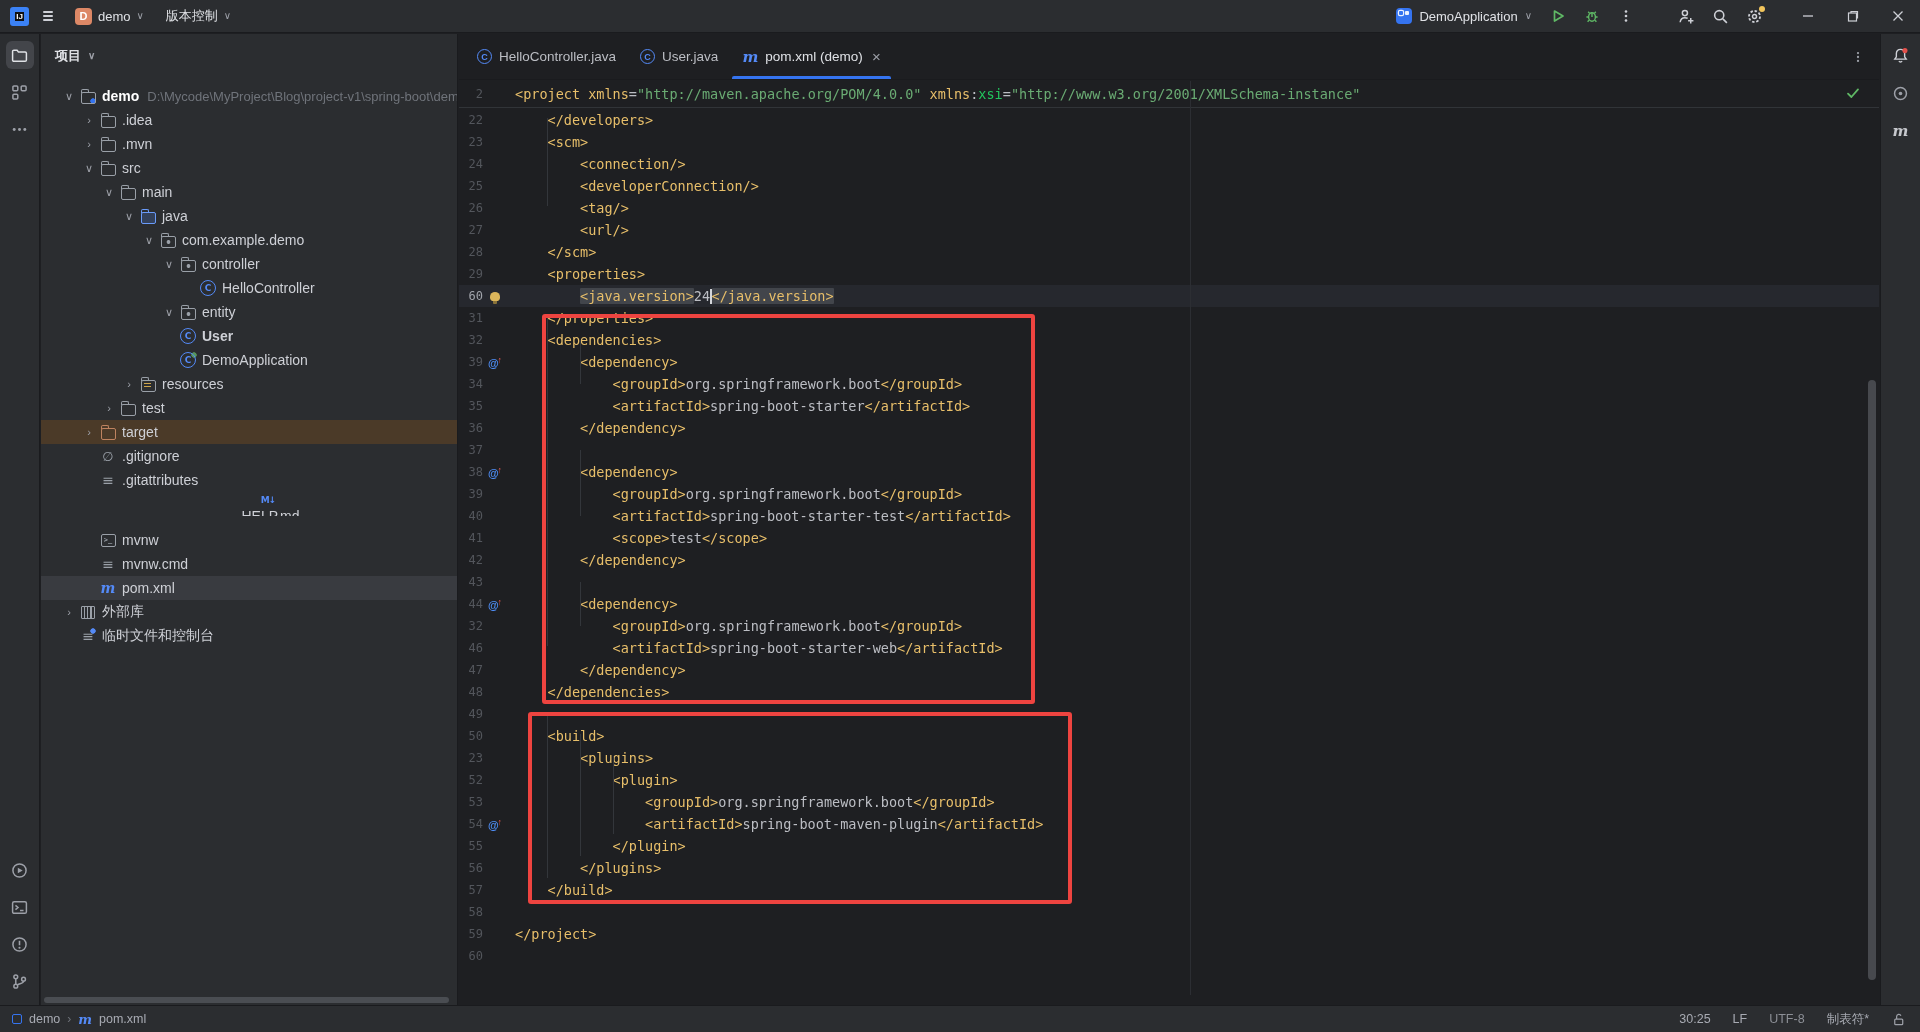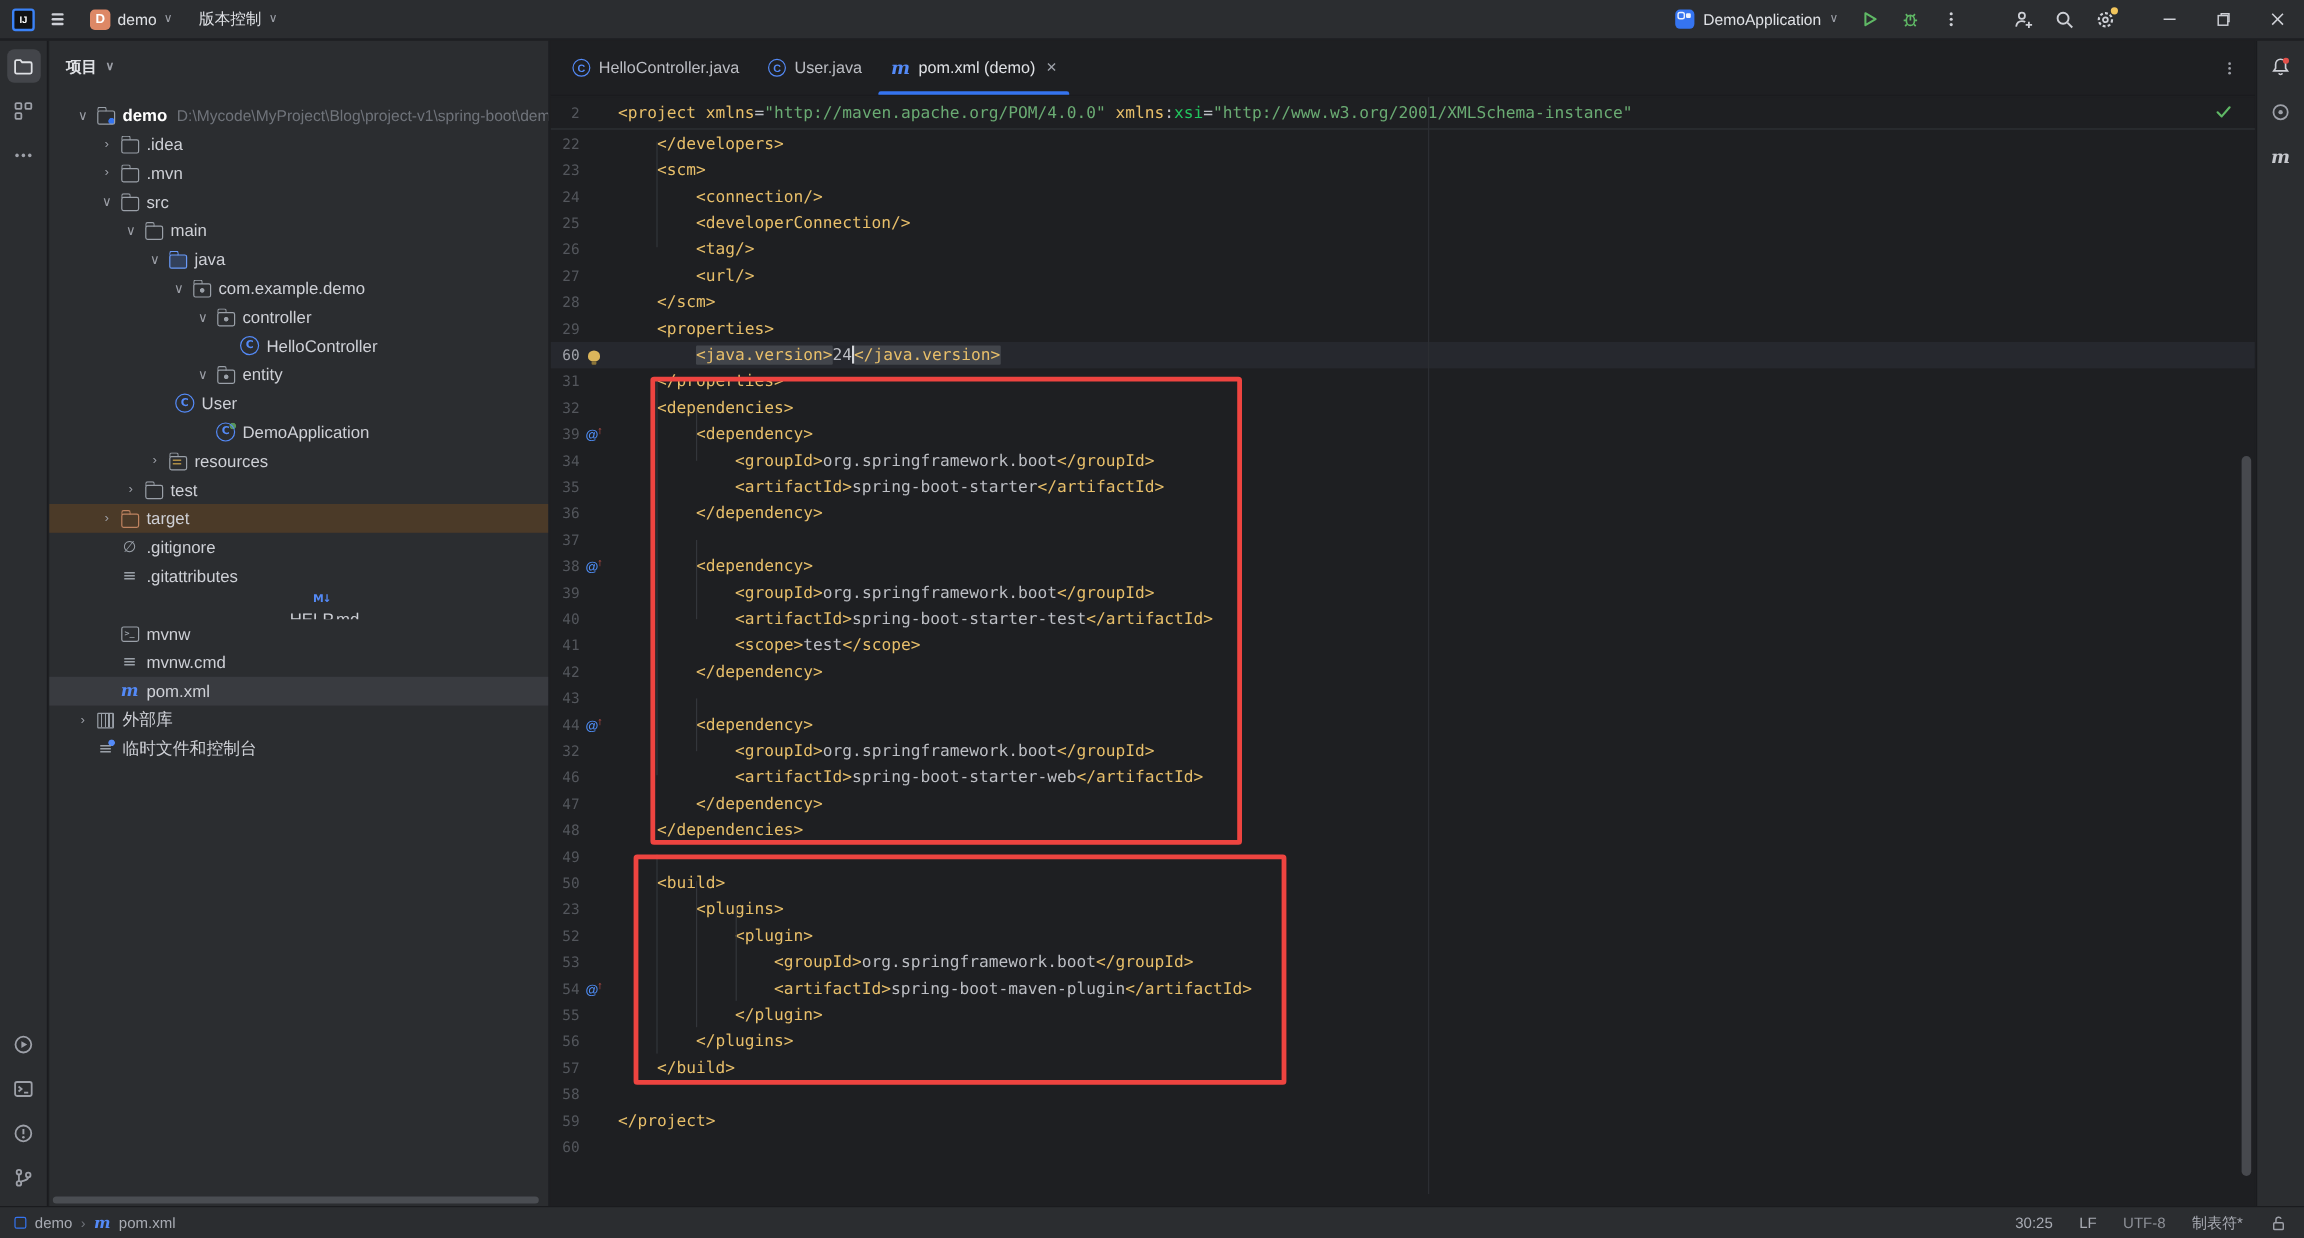--- a/index.html
+++ b/index.html
@@ -10,7 +10,7 @@
   .titlebar{position:absolute;left:0;top:0;width:1920px;height:33px;background:#2b2d30;
     border-bottom:1px solid #1a1b1e;display:flex;align-items:center;z-index:30}
   .tb-left{display:flex;align-items:center;gap:6px;padding-left:10px}
-  .logo{width:19px;height:19px;border-radius:3px;background:#101113;border:2px solid #3b82f6;
+  .logo{width:19px;height:19px;border-radius:3px;background:#101113;border:5px solid #3b82f6;
     color:#fff;font-size:8px;font-weight:bold;display:flex;align-items:center;justify-content:center}
   .tbtn{display:flex;align-items:center;gap:6px;height:26px;padding:0 8px;border-radius:5px;
     color:#dfe1e5;font-size:13px}

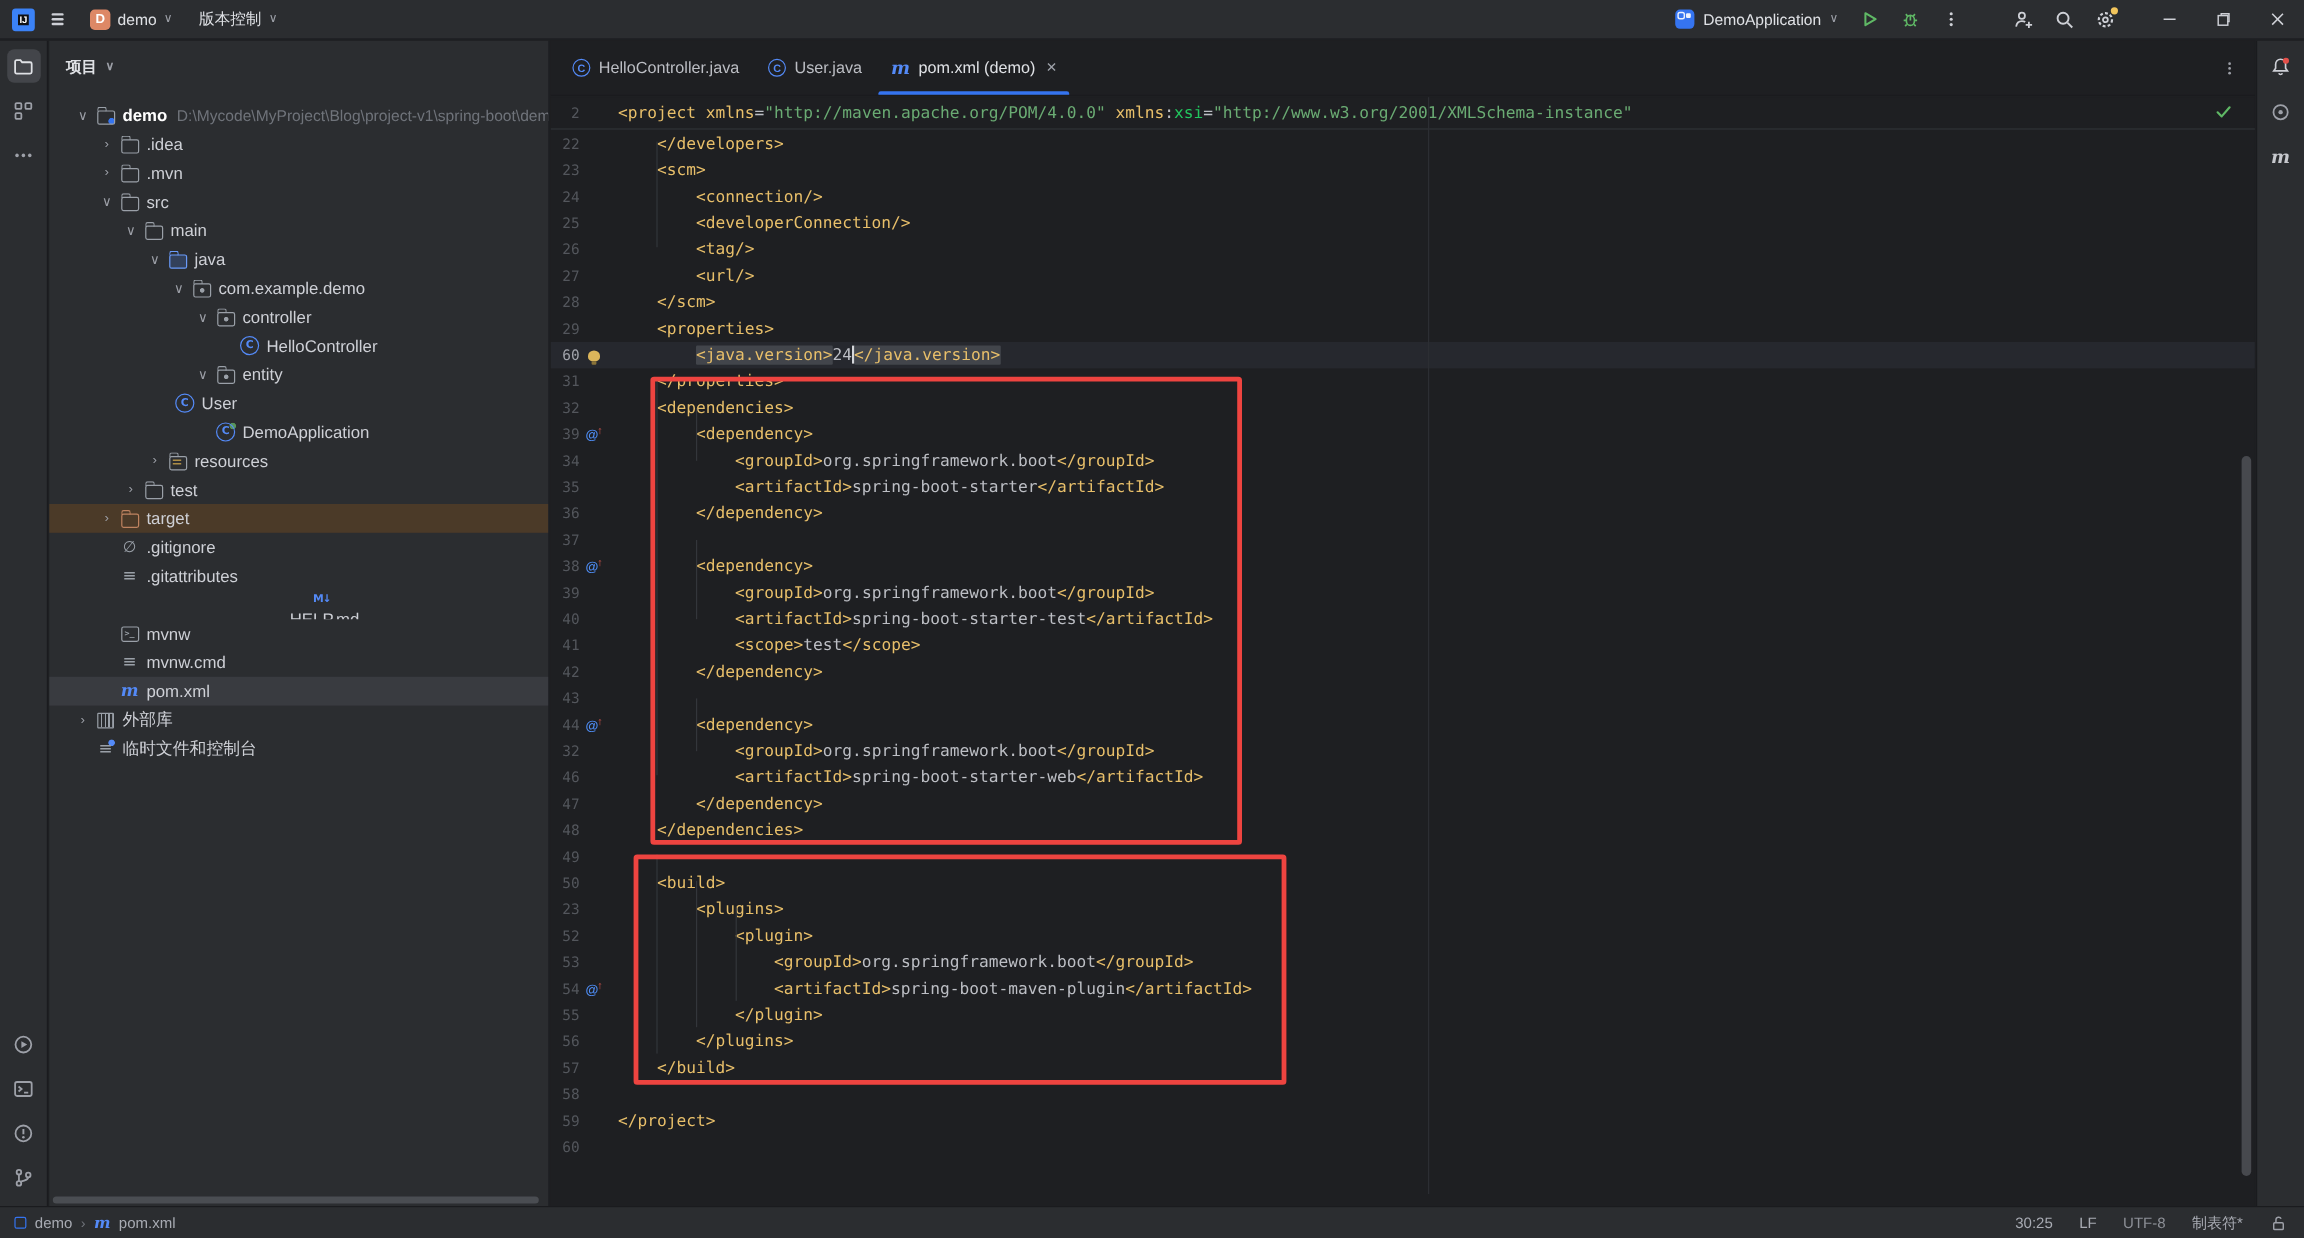--- a/index.html
+++ b/index.html
@@ -345,7 +345,7 @@
         <span class="ico package"></span>
         <span class="tlabel">entity</span>
       </div>
-      <div class="trow" style="padding-left: 84px;">
+      <div class="trow" style="padding-left: 118px; font-weight: bold;">
         <span class="tchev"></span>
         <span class="ico class"></span>
         <span class="tlabel">User</span>

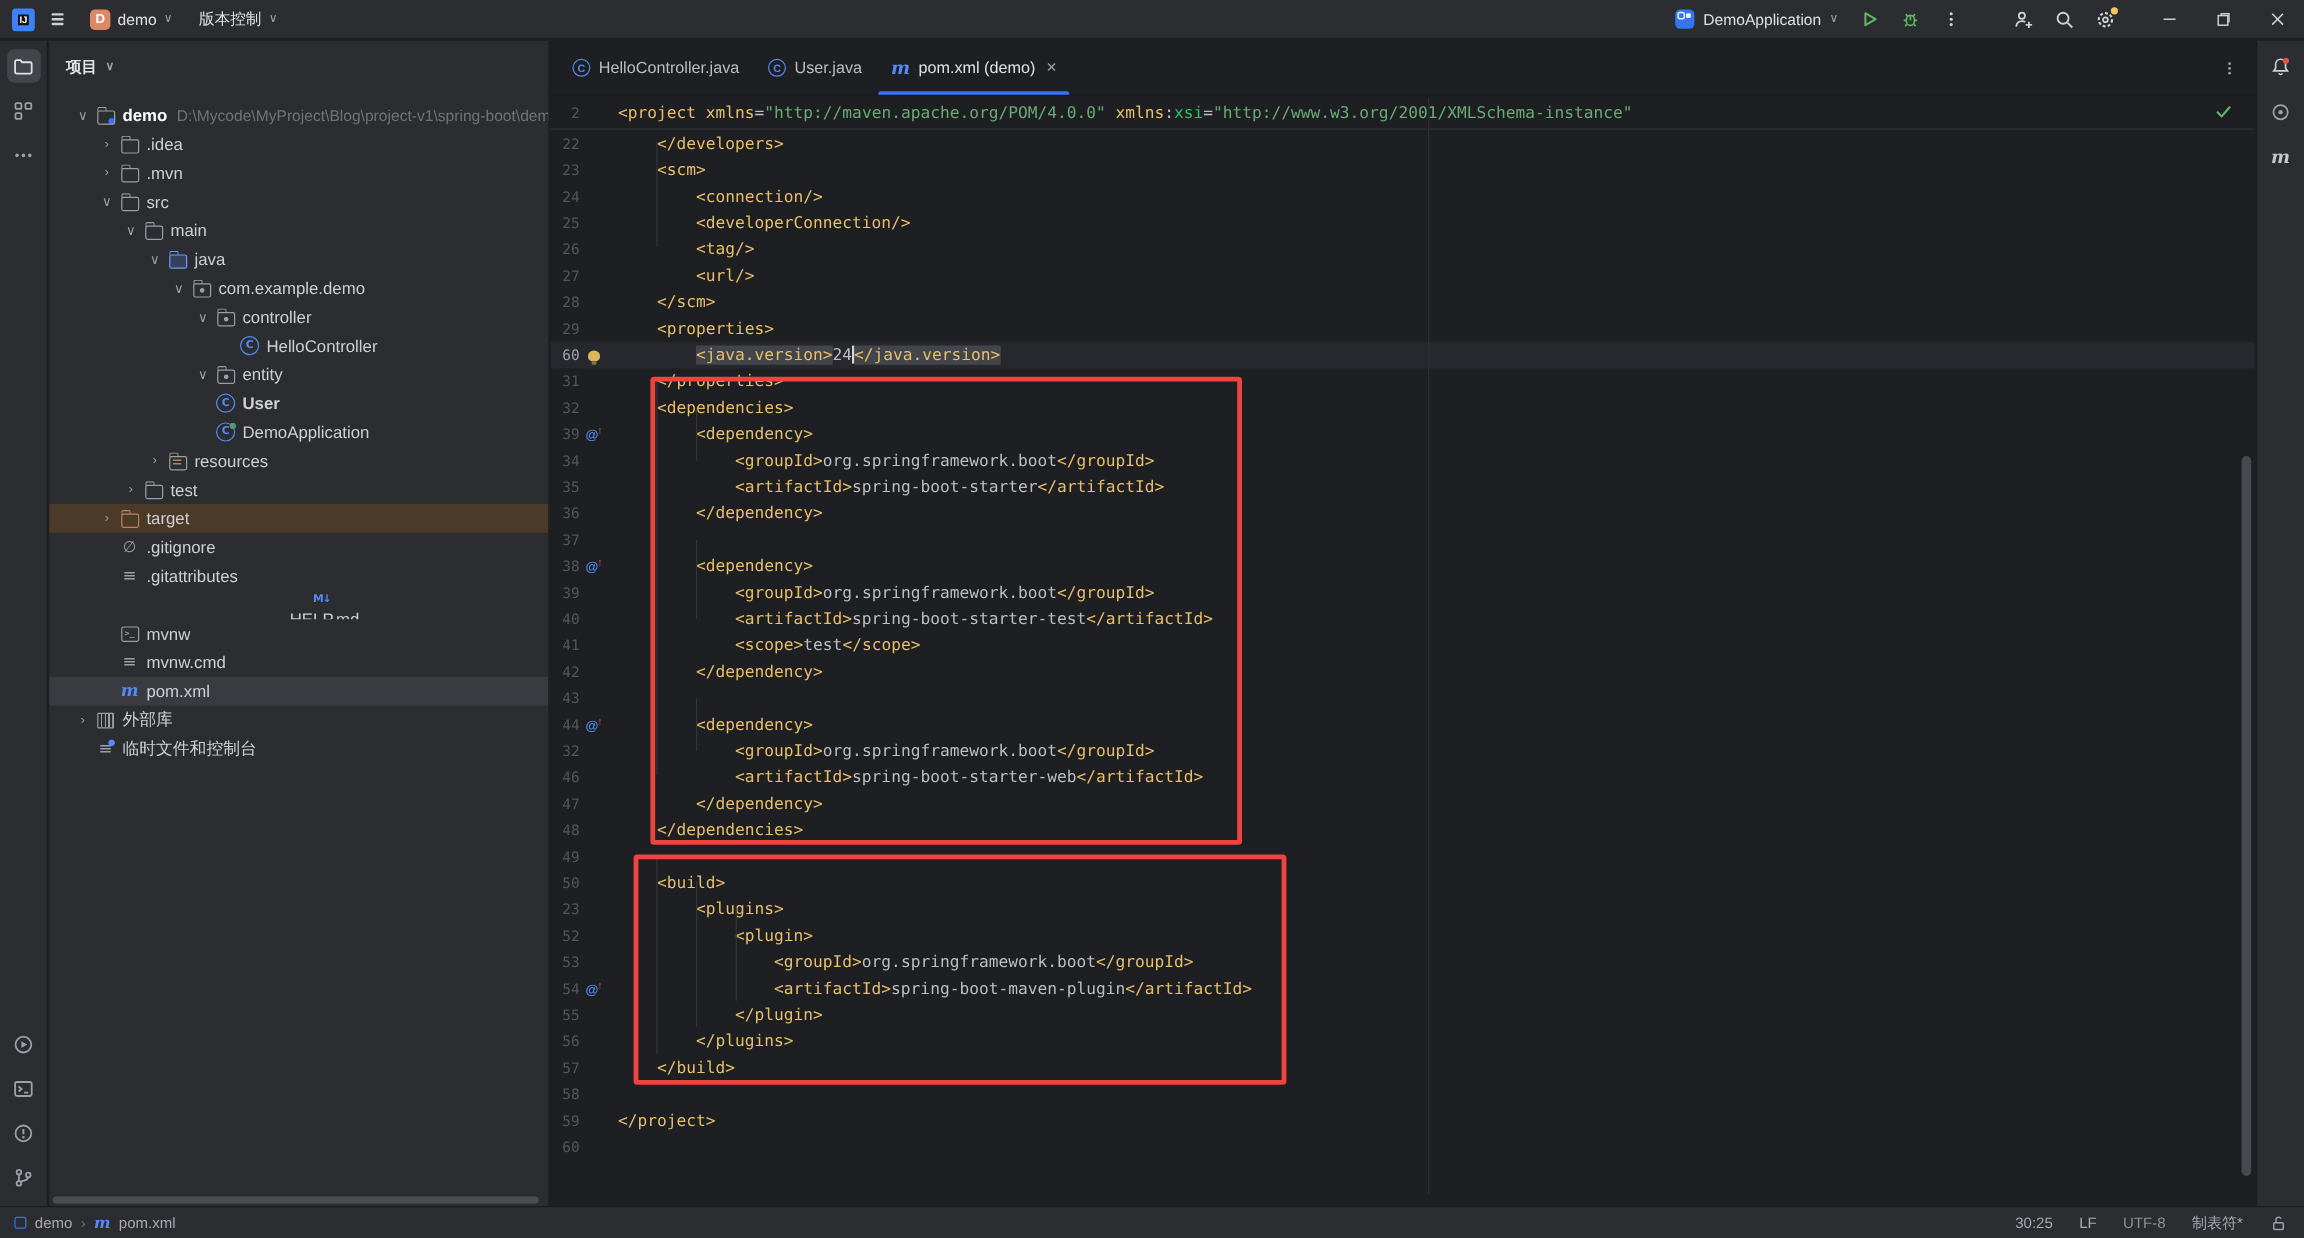--- a/index.html
+++ b/index.html
@@ -385,7 +385,7 @@
         <span class="ico markdown"></span>
         <span class="tlabel">HELP.md</span>
       </div>
-      <div class="trow" style="padding-left: 38px;">
+      <div class="trow" style="padding-left: 38px; margin-top: 12px;">
         <span class="tchev"></span>
         <span class="ico shell"></span>
         <span class="tlabel">mvnw</span>

